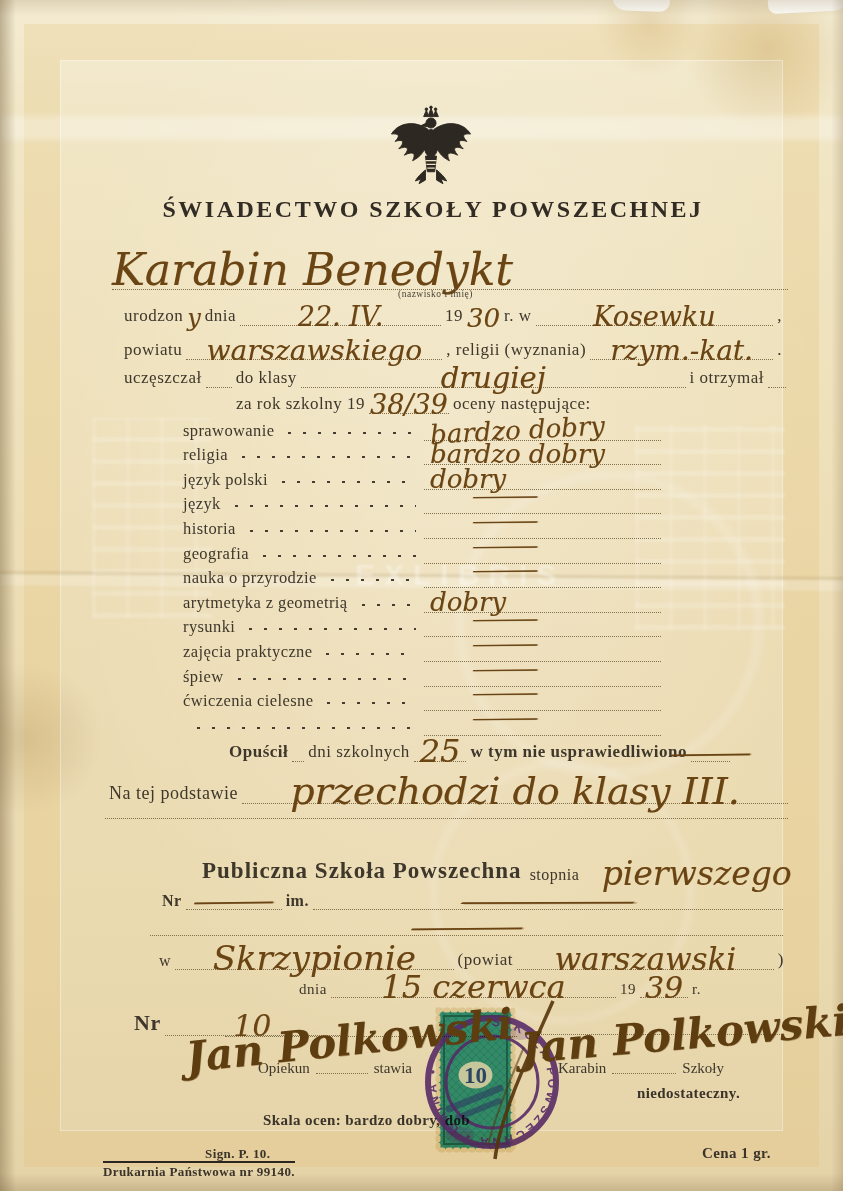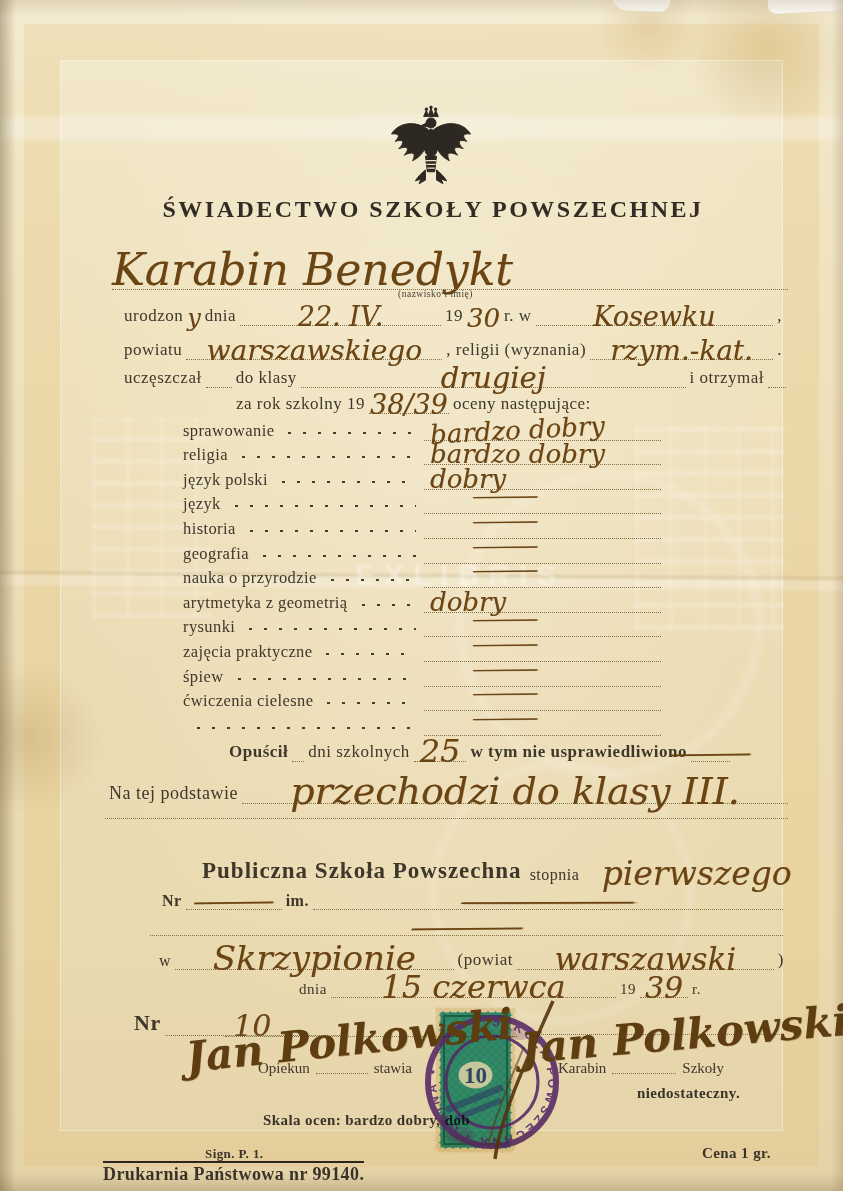--- a/index.html
+++ b/index.html
@@ -358,7 +358,7 @@
 
   <span class="footer-frag" style="left:263px;top:1112px;">Skala ocen: bardzo dobry, dob</span>
   <span class="footer-frag" style="left:597px;top:1085px;margin-left:40px;">niedostateczny.</span>
-  <span class="footer-frag" style="left:205px;top:1146px;font-size:13px;">Sign. P. 1.</span>
+  <span class="footer-frag" style="left:205px;top:1146px;font-size:13px;">Sign. P. 10.</span>
   <span class="footer-frag" style="left:702px;top:1145px;">Cena 1 gr.</span>
   <span class="footer-frag printer" style="left:103px;top:1161px;font-size:18px;">Drukarnia Państwowa nr 99140.</span>
 

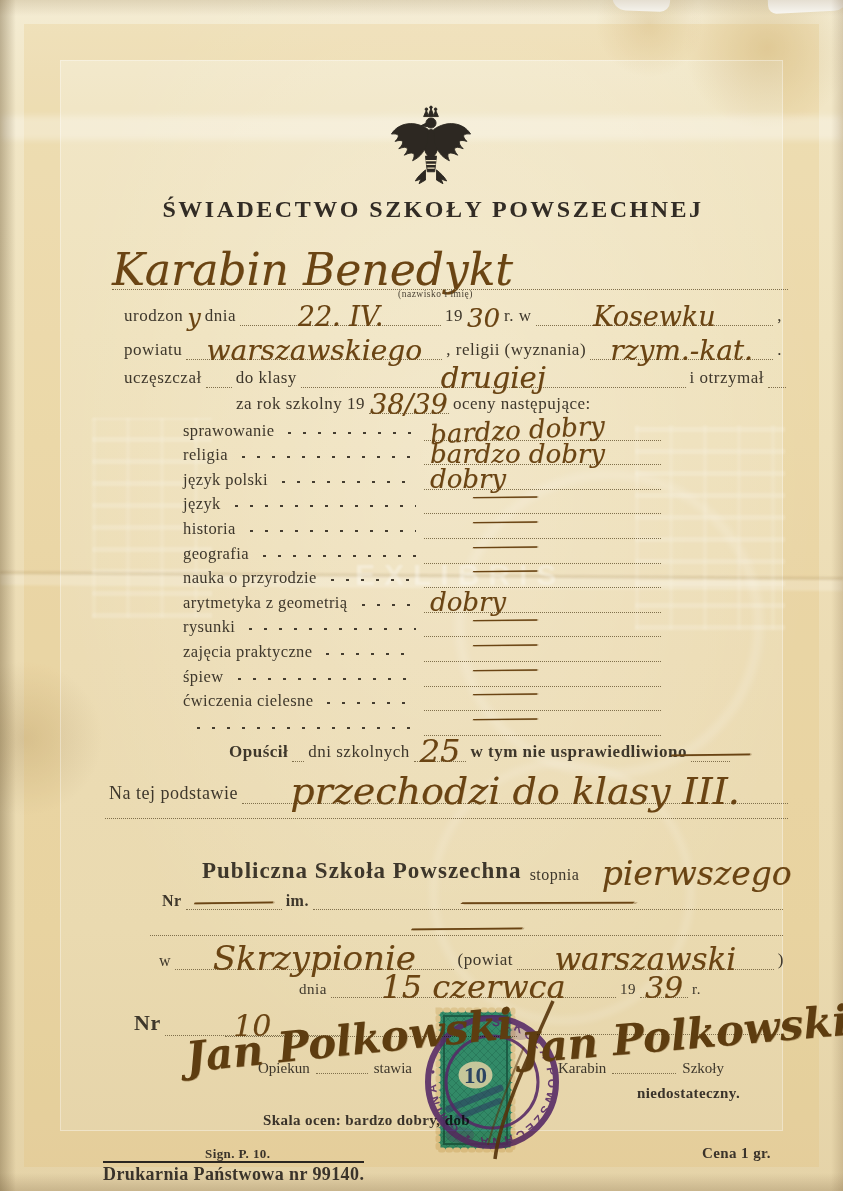--- a/index.html
+++ b/index.html
@@ -360,7 +360,7 @@
   <span class="footer-frag" style="left:597px;top:1085px;margin-left:40px;">niedostateczny.</span>
   <span class="footer-frag" style="left:205px;top:1146px;font-size:13px;">Sign. P. 10.</span>
   <span class="footer-frag" style="left:702px;top:1145px;">Cena 1 gr.</span>
-  <span class="footer-frag printer" style="left:103px;top:1161px;font-size:18px;">Drukarnia Państwowa nr 99140.</span>
+  <span class="footer-frag printer" style="left:103px;top:1161px;font-size:13px;">Drukarnia Państwowa nr 99140.</span>
 
 
   <div class="edge-shade"></div>

